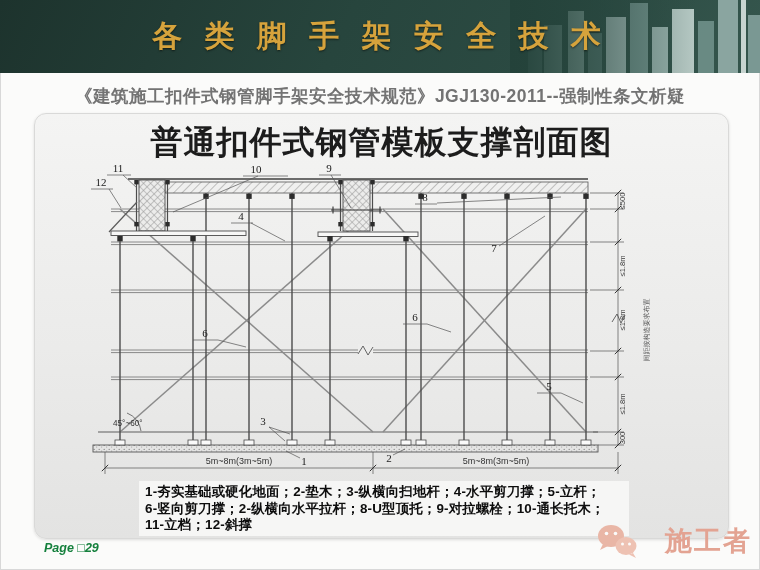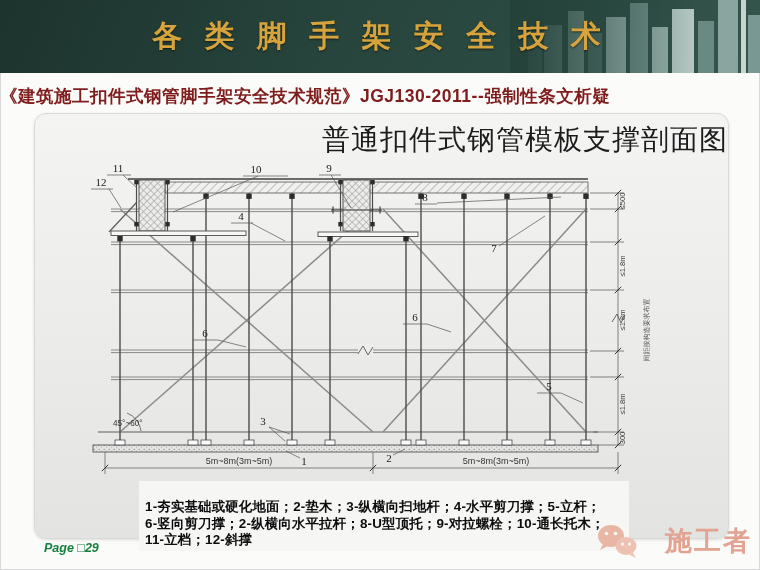--- a/index.html
+++ b/index.html
@@ -20,8 +20,8 @@
                text-shadow:0 1px 2px rgba(0,0,0,.5);white-space:nowrap;}
 
   
-  .doc-line{position:absolute;left:0;top:84px;width:760px;text-align:left;
-            font-size:17.5px;font-weight:bold;color:#7f1d1d;letter-spacing:.5px;}
+  .doc-line{position:absolute;left:0;top:84px;width:760px;text-align:center;
+            font-size:17.5px;font-weight:bold;color:#737373;letter-spacing:.5px;}
 
   
   .card{position:absolute;left:34px;top:113px;width:693px;height:424px;border-radius:12px;

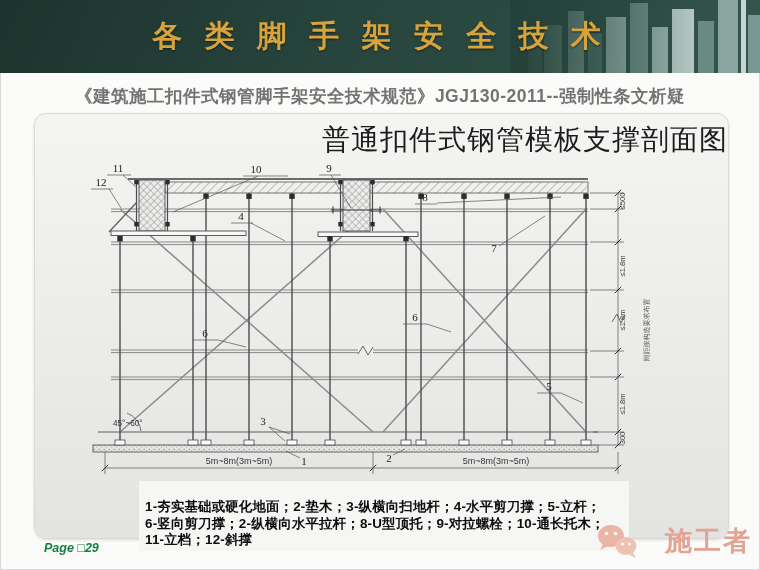--- a/index.html
+++ b/index.html
@@ -27,9 +27,9 @@
   .card{position:absolute;left:34px;top:113px;width:693px;height:424px;border-radius:12px;
         background:linear-gradient(180deg,#f4f4f3 0%,#ebebea 55%,#e3e3e2 100%);
         border:1px solid #d9d9d8;box-shadow:0 1px 3px rgba(0,0,0,.12);}
-  .diagram-title{position:absolute;left:0;top:7px;width:100%;text-align:right;
+  .diagram-title{position:absolute;left:0;top:7px;width:100%;text-align:center;
                  font-family:"Liberation Serif","DejaVu Serif",serif;
-                 font-size:28px;font-weight:400;color:#1c1c1c;letter-spacing:1px;}
+                 font-size:32px;font-weight:700;color:#1c1c1c;letter-spacing:1px;}
   .legend{position:absolute;left:104px;top:367px;width:478px;background:#f6f6f5;
           padding:18px 6px 2px 6px;font-size:13.4px;font-weight:600;color:#0d0d0d;
           line-height:16.6px;letter-spacing:.2px;}

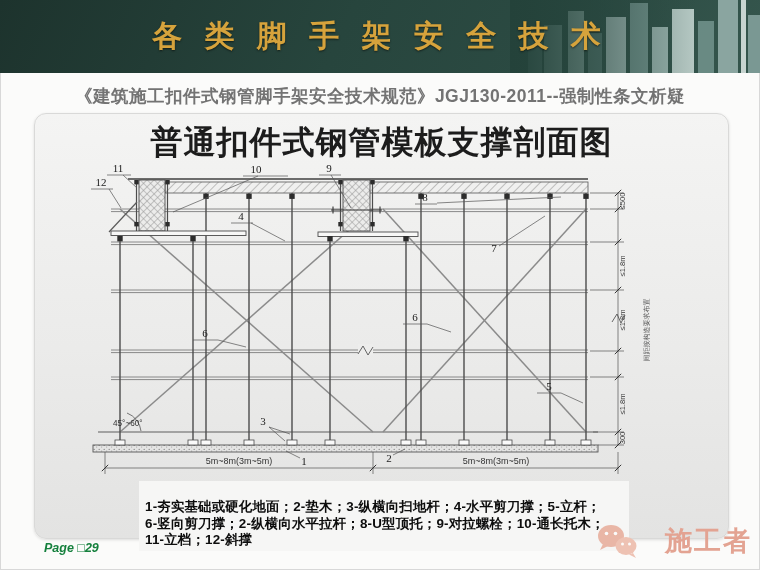--- a/index.html
+++ b/index.html
@@ -31,7 +31,7 @@
                  font-family:"Liberation Serif","DejaVu Serif",serif;
                  font-size:32px;font-weight:700;color:#1c1c1c;letter-spacing:1px;}
   .legend{position:absolute;left:104px;top:367px;width:478px;background:#f6f6f5;
-          padding:18px 6px 2px 6px;font-size:13.4px;font-weight:600;color:#0d0d0d;
+          padding:3px 6px 2px 6px;font-size:13.4px;font-weight:600;color:#0d0d0d;
           line-height:16.6px;letter-spacing:.2px;}
 
   

